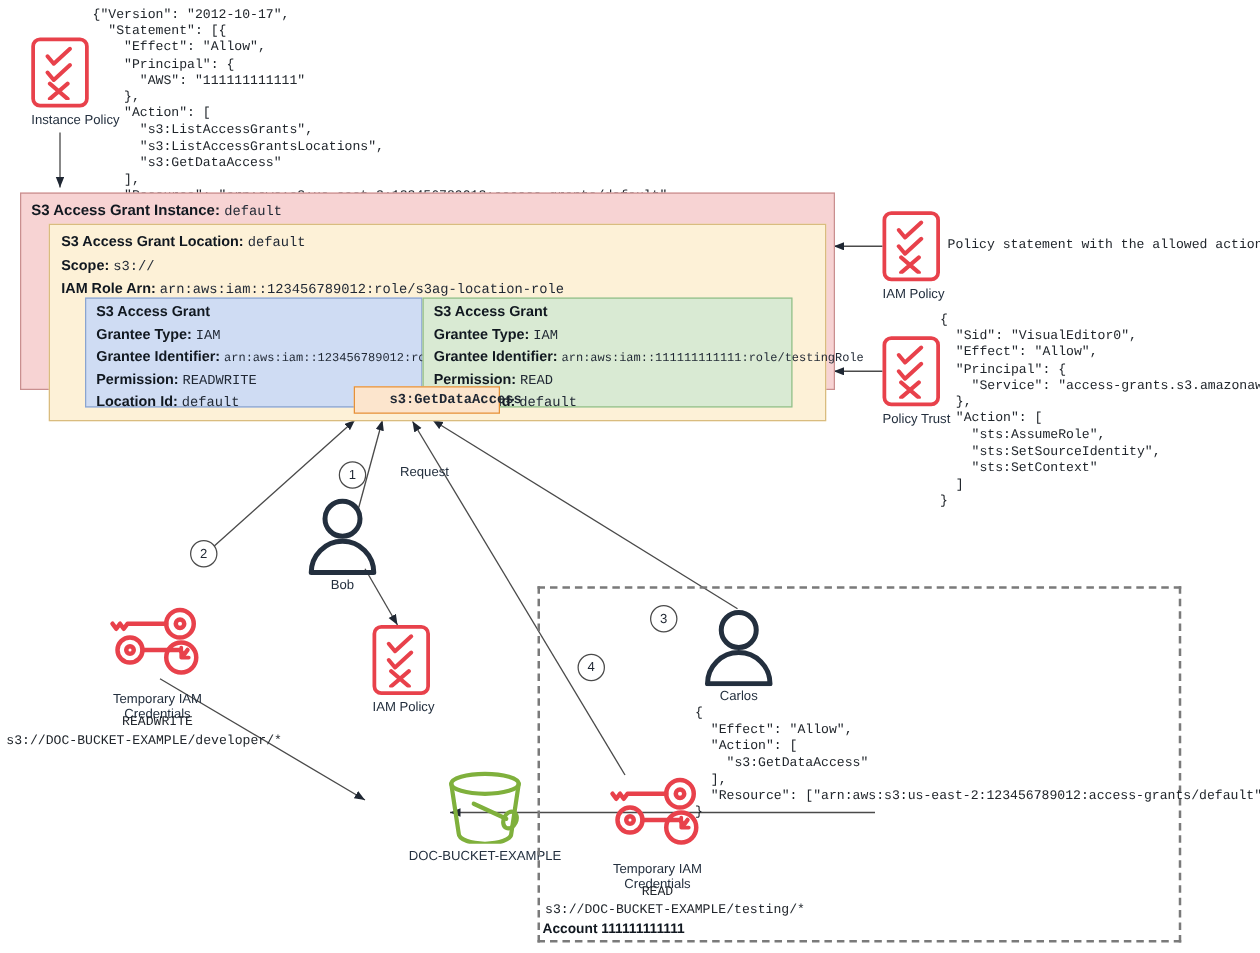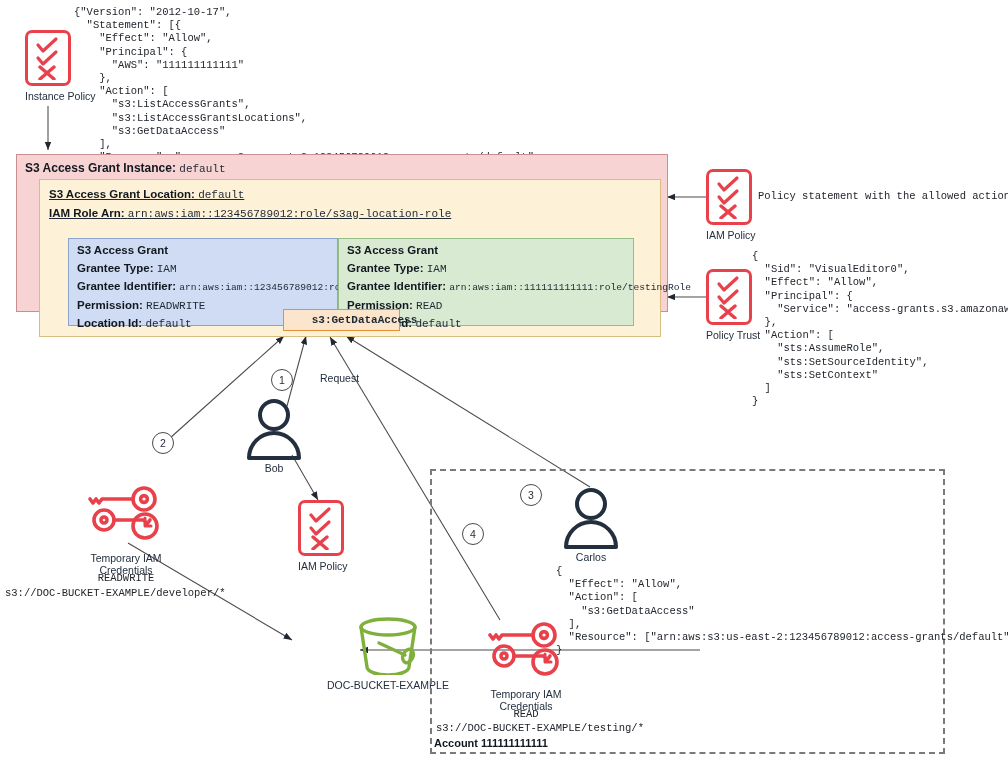--- a/index.html
+++ b/index.html
@@ -116,7 +116,7 @@
   </div>
 
   <div class="abs box-location" style="left:22px;top:24px;width:622px;height:158px;">
-    <div class="abs" style="left:9px;top:5px;text-decoration:underline;">
+    <div class="abs" style="left:9px;top:5px;">
       <div class="row">
         <span class="lbl">S3 Access Grant Location</span><span class="lbl">: </span><span class="val">default</span>
       </div>

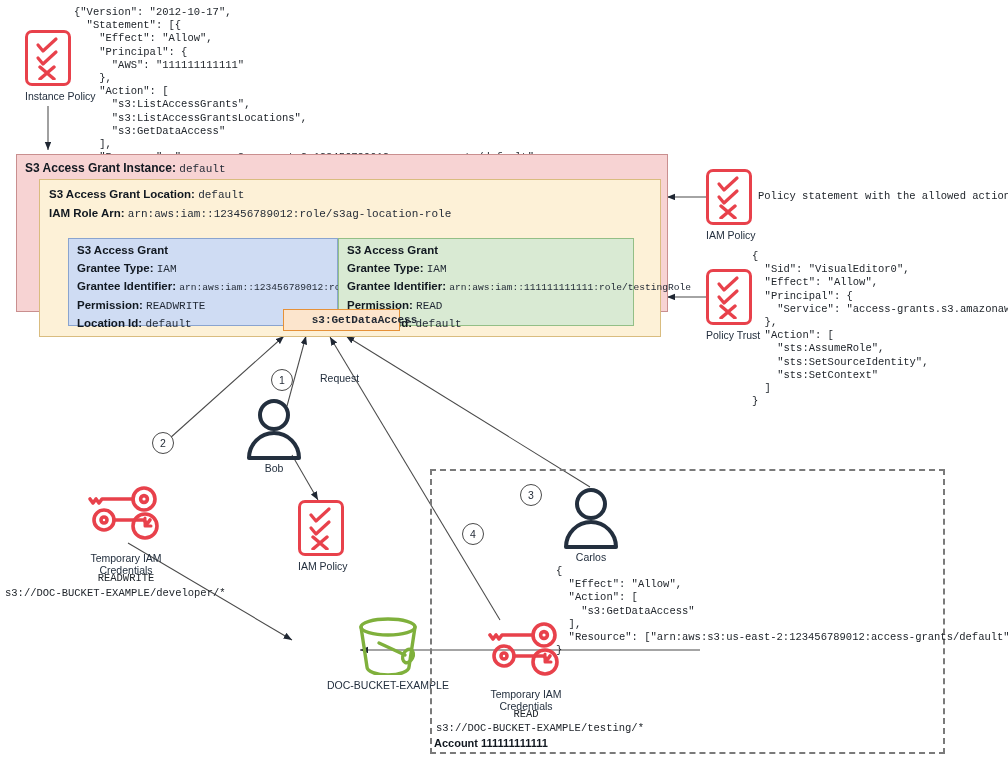--- a/index.html
+++ b/index.html
@@ -121,6 +121,9 @@
         <span class="lbl">S3 Access Grant Location</span><span class="lbl">: </span><span class="val">default</span>
       </div>
       <div class="row">
+        <span class="lbl">Scope</span><span class="lbl">: </span><span class="val">s3://</span>
+      </div>
+      <div class="row">
         <span class="lbl">IAM Role Arn</span><span class="lbl">: </span><span class="val">arn:aws:iam::123456789012:role/s3ag-location-role</span>
       </div>
     </div>

